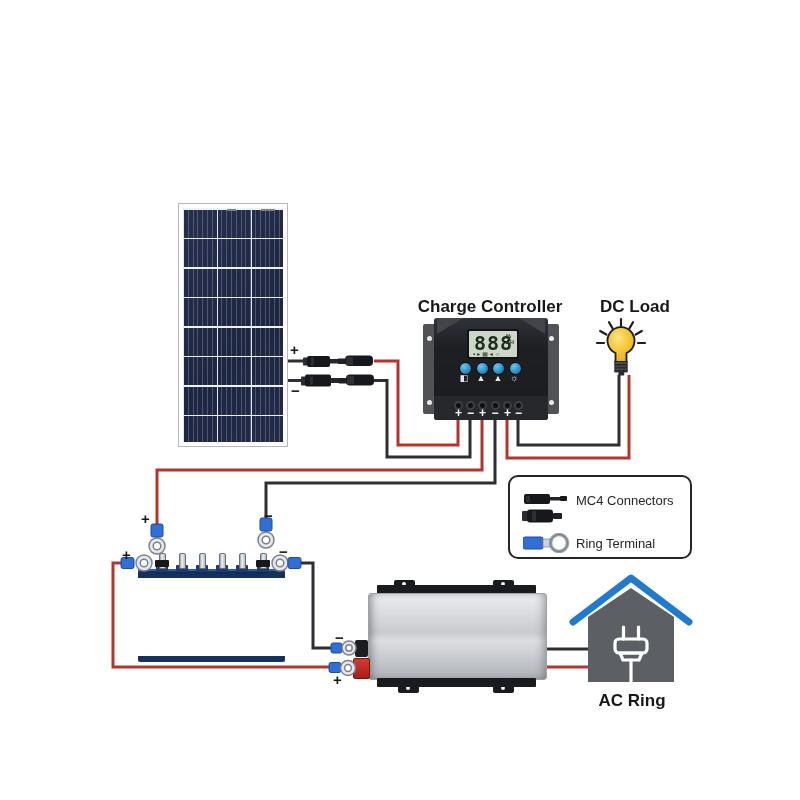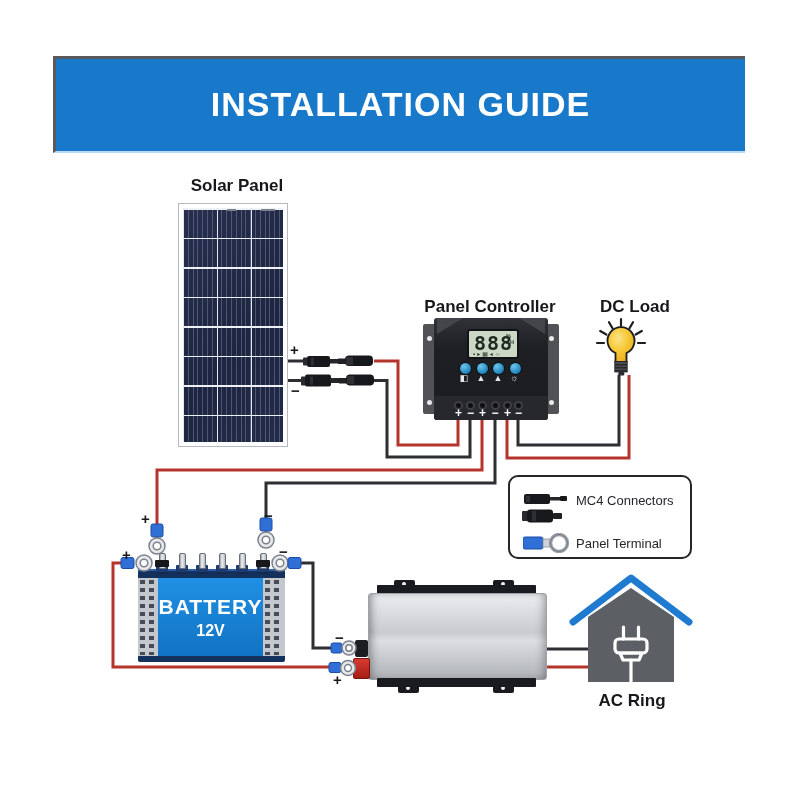--- a/index.html
+++ b/index.html
@@ -116,9 +116,6 @@
     </g>
   </svg>
 
-  <div class="abs banner comp">
-    <div class="banner-title">INSTALLATION GUIDE</div>
-  </div>
 
   <div class="lbl seclbl" style="left:157px;top:176px;width:160px;">Solar Panel</div>
   <div class="abs panel comp">

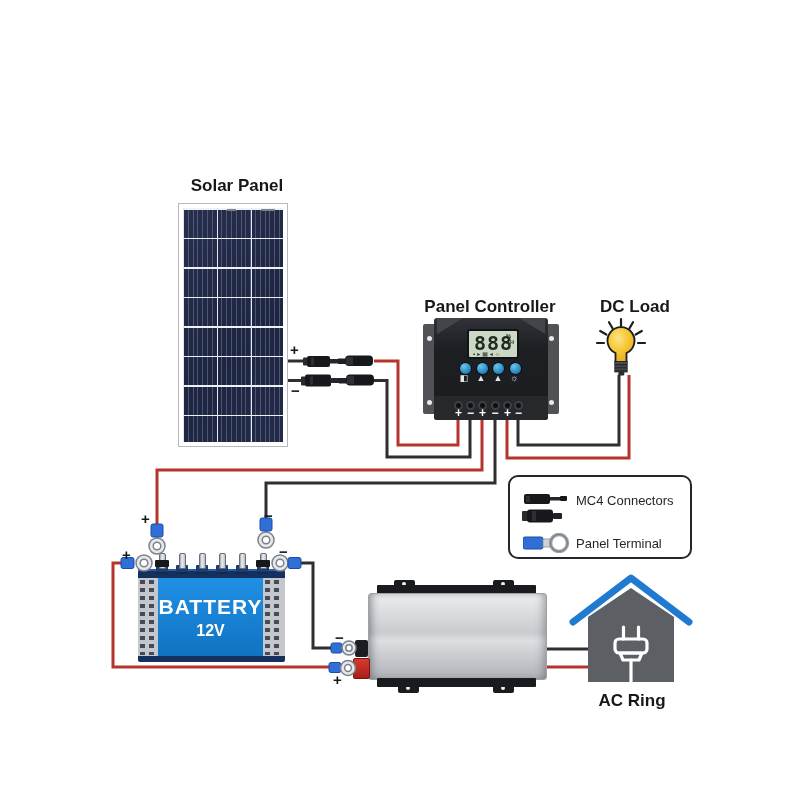--- a/index.html
+++ b/index.html
@@ -117,7 +117,6 @@
   </svg>
 
 
-  <div class="lbl seclbl" style="left:157px;top:176px;width:160px;">Solar Panel</div>
   <div class="abs panel comp">
     <div class="cells"></div>
     <div class="panel-mark" style="left:48px;top:5px;width:9px;"></div>

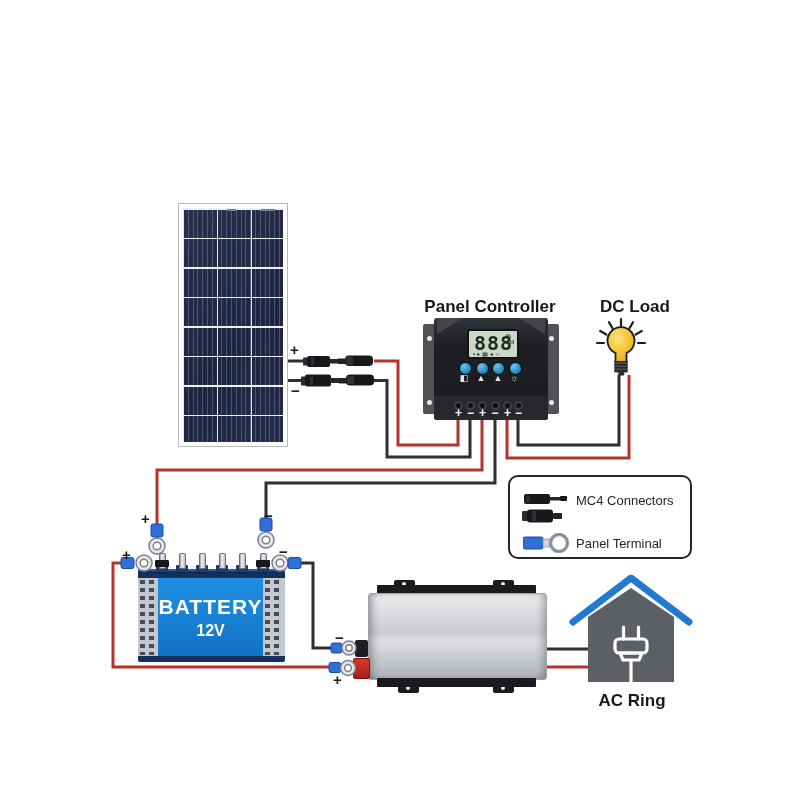--- a/index.html
+++ b/index.html
@@ -125,7 +125,7 @@
   <div class="lbl mark" style="left:290px;top:341px;">+</div>
   <div class="lbl mark" style="left:291px;top:382px;">−</div>
 
-  <div class="lbl seclbl" style="left:405px;top:297px;width:170px;">Panel Controller</div>
+  <div class="lbl seclbl" style="left:405px;top:297px;width:170px;">Charge Controller</div>
   <div class="abs controller comp">
     <div class="bracket" style="left:0;">
       <div class="hole" style="top:12px;"></div>

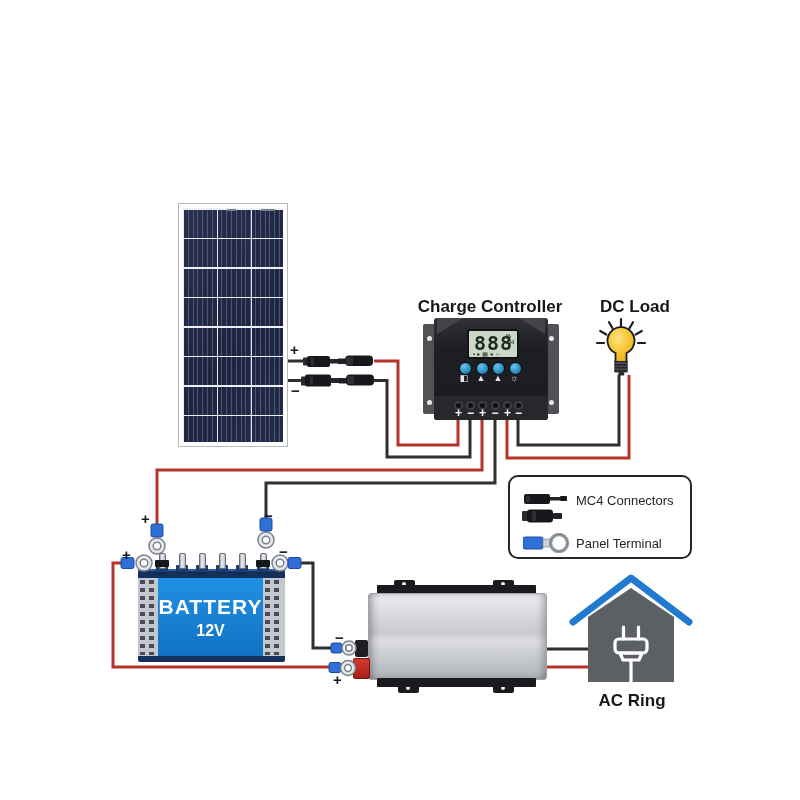--- a/index.html
+++ b/index.html
@@ -243,7 +243,7 @@
       <circle cx="36" cy="10" r="8.5" fill="#ffffff" stroke="#9aa0a8" stroke-width="3.5"></circle>
       <circle cx="36" cy="10" r="8.5" fill="none" stroke="#777d85" stroke-width="1"></circle>
     </svg>
-    <div class="legend-lbl" style="left:66px;top:59px;">Panel Terminal</div>
+    <div class="legend-lbl" style="left:66px;top:59px;">Ring Terminal</div>
   </div>
 
   <svg class="layerB" width="800" height="800" viewBox="0 0 800 800">

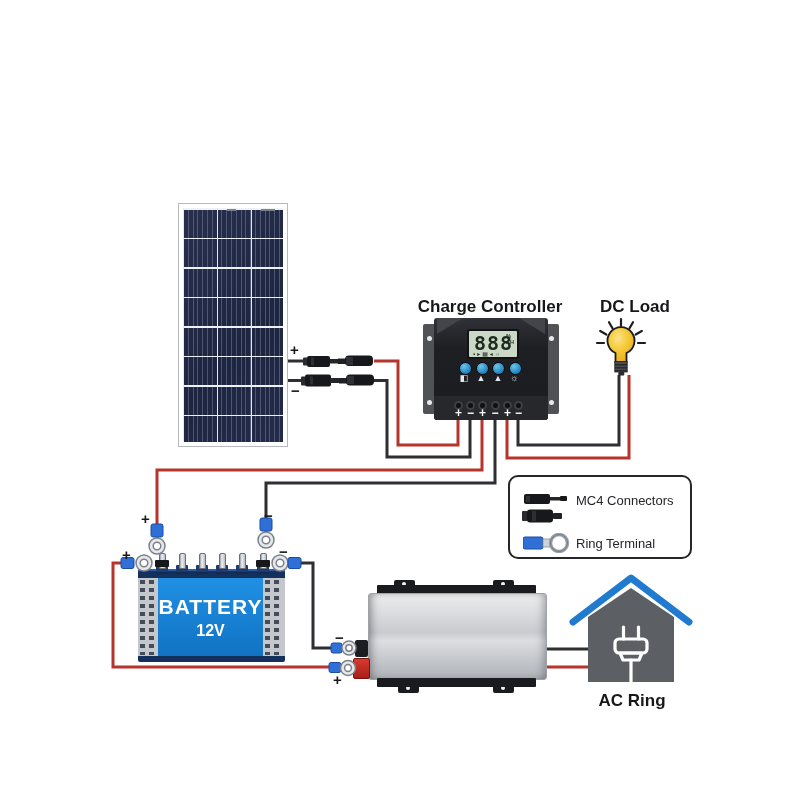--- a/index.html
+++ b/index.html
@@ -172,14 +172,6 @@
 
   <div class="lbl seclbl" style="left:595px;top:297px;width:80px;">DC Load</div>
 
-  <div class="abs batt-body comp">
-    <div class="vent" style="left:2px;width:16px;"></div>
-    <div class="vent" style="right:2px;width:18px;"></div>
-    <div class="batt-blue">
-      <div class="batt-title">BATTERY</div>
-      <div class="batt-volt">12V</div>
-    </div>
-  </div>
   <div class="abs batt-lid comp"></div>
   <div class="abs batt-bottom comp"></div>
   <div class="abs comp postbase" style="left:156px;"></div>

